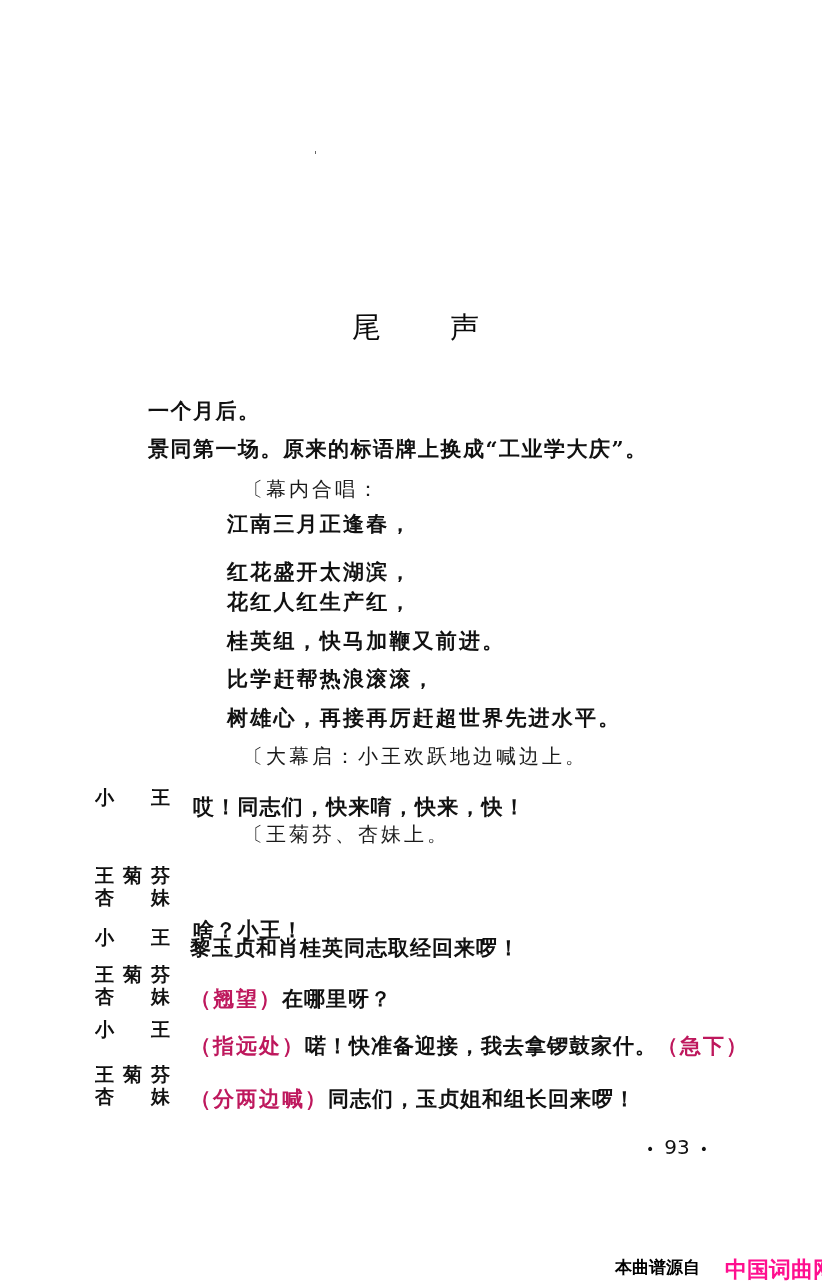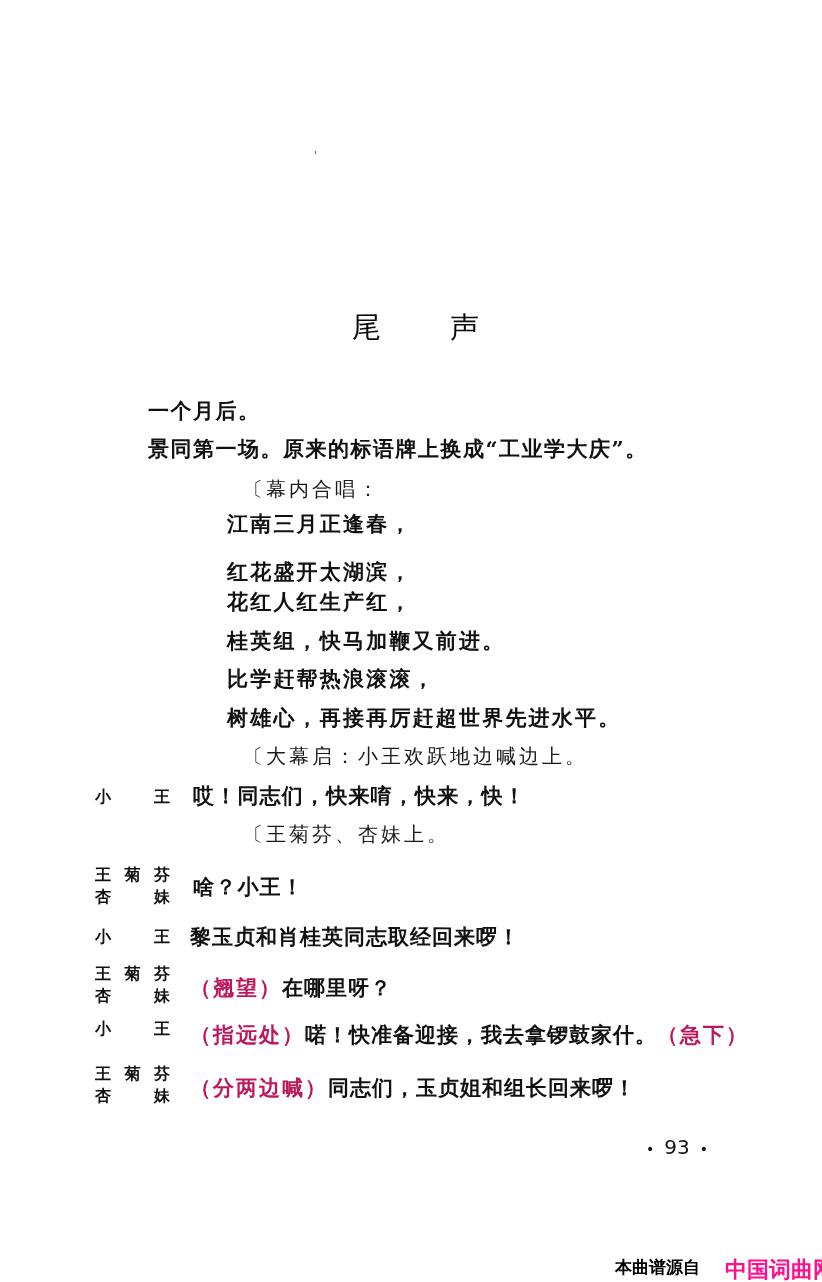--- a/index.html
+++ b/index.html
@@ -20,7 +20,7 @@
 
     .speaker {
       left: 95px; width: 75px;
-      font-family: "DejaVu Sans", sans-serif; font-weight: bold; font-size: 16px;
+      font-family: "DejaVu Sans", sans-serif; font-weight: bold; font-size: 19px;
       line-height: 22px;
     }
     .speaker .name {

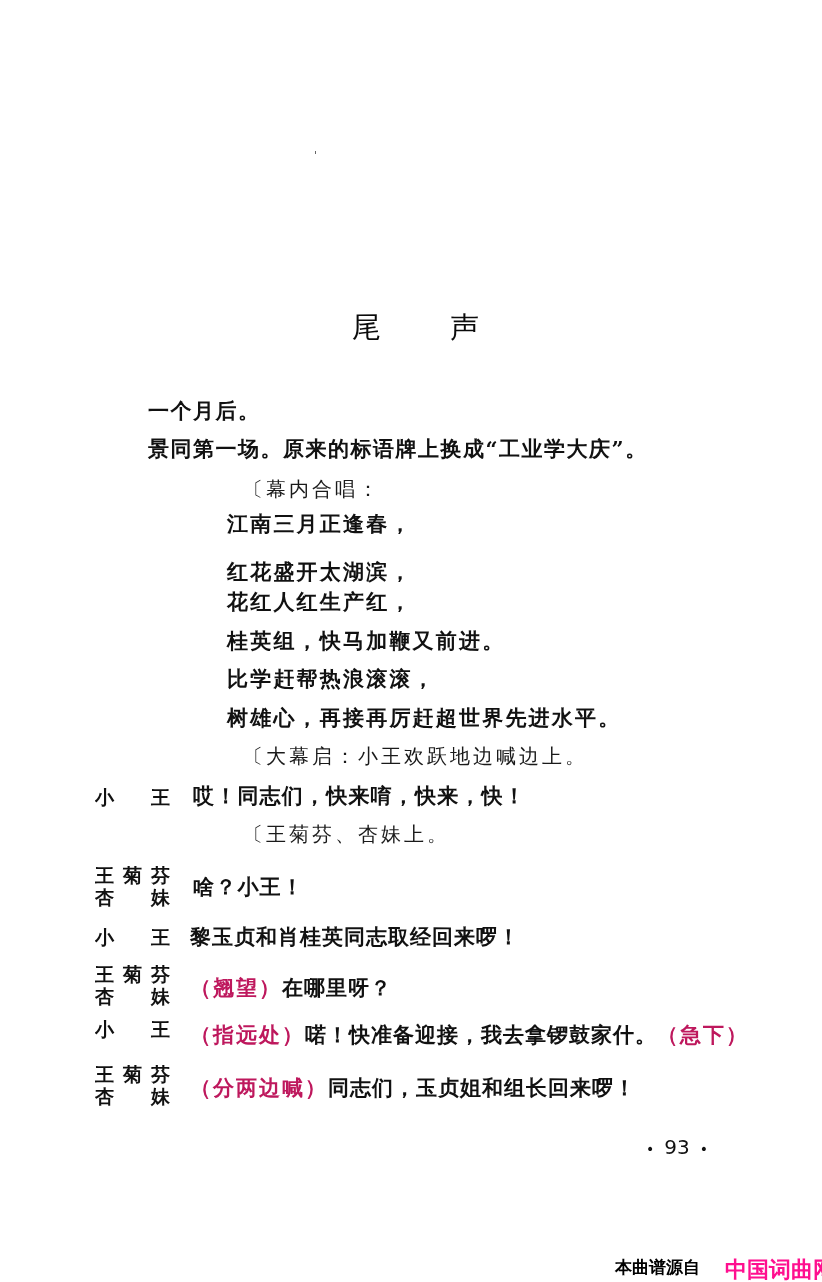--- a/index.html
+++ b/index.html
@@ -27,7 +27,7 @@
       display: block; text-align: justify; text-align-last: justify;
       white-space: normal; width: 75px; height: 22px; overflow: hidden;
     }
-    .dtext { left: 190px; font-size: 21px; letter-spacing: 1px; }
+    .dtext { left: 190px; font-size: 21px; letter-spacing: 1px; margin-top: 11px; }
     .dtext .seg-speech { font-weight: bold; }
     .dtext .seg-direction { font-weight: bold; letter-spacing: 2px; color: #be185d; }
     .dtext.first-speech { left: 193px; letter-spacing: 1.2px; }

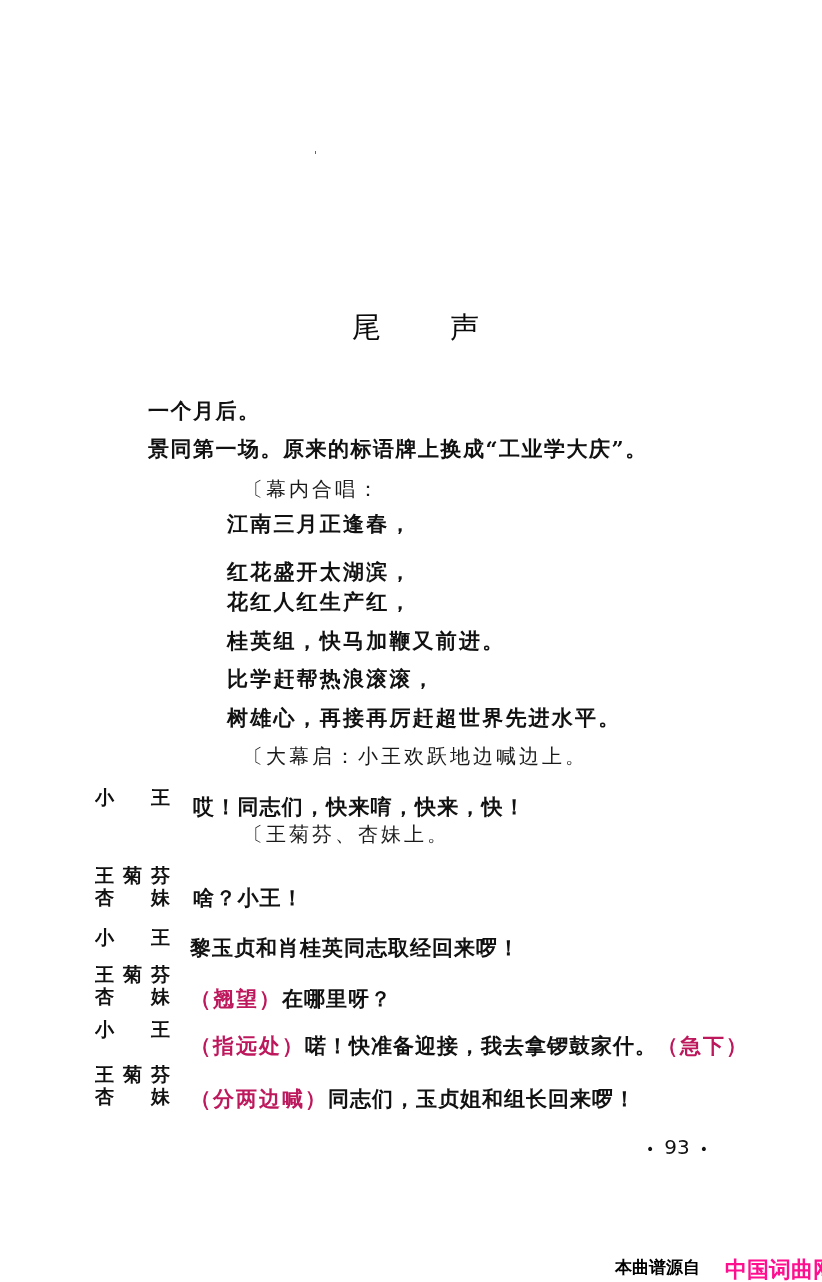--- a/index.html
+++ b/index.html
@@ -81,7 +81,7 @@
   <span class="name">王菊芬</span>
   <span class="name">杏妹</span>
 </div>
-<div class="abs dtext first-speech" style="top:876px;">
+<div class="abs dtext first-speech" style="top:908px;">
   <span class="seg-speech">啥？小王！</span>
 </div>
 

